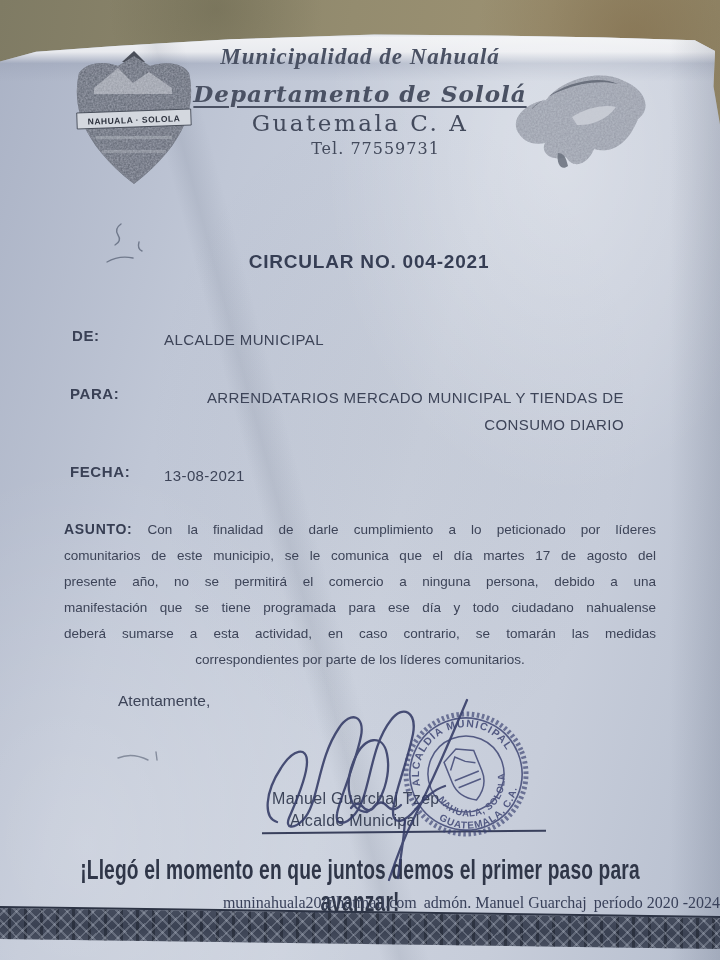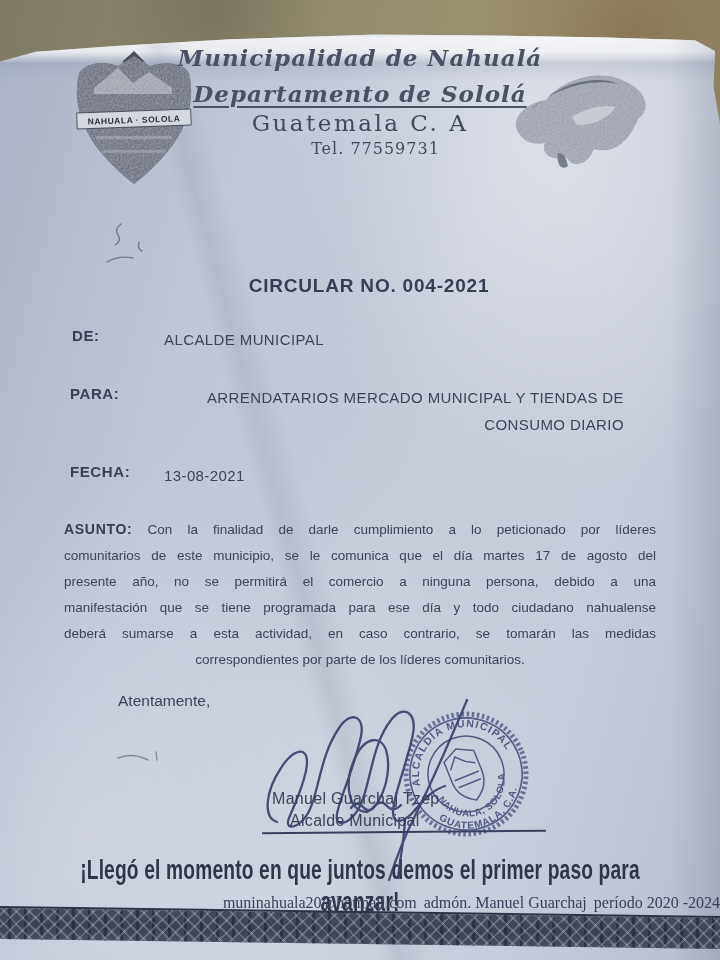--- a/index.html
+++ b/index.html
@@ -108,7 +108,7 @@
       <path d="M 58 98 C 56 110 62 116 68 111 C 66 103 64 98 58 98 Z" fill="#6e7481" opacity=".9"></path>
     </svg>
 
-    <div class="abs hdr-script" style="top:44px;">Municipalidad de Nahualá</div>
+    <div class="abs hdr-script" style="top:44px;font-family:Liberation Serif, serif;">Municipalidad de Nahualá</div>
     <div class="abs hdr-script dept" style="top:80px;">Departamento de Sololá</div>
     <div class="abs hdr-serif" style="top:110px;font-size:23px;letter-spacing:2.5px;">Guatemala C. A</div>
     <div class="abs hdr-serif" style="top:139px;font-size:16px;letter-spacing:1px;padding-left:31px;">Tel. 77559731</div>

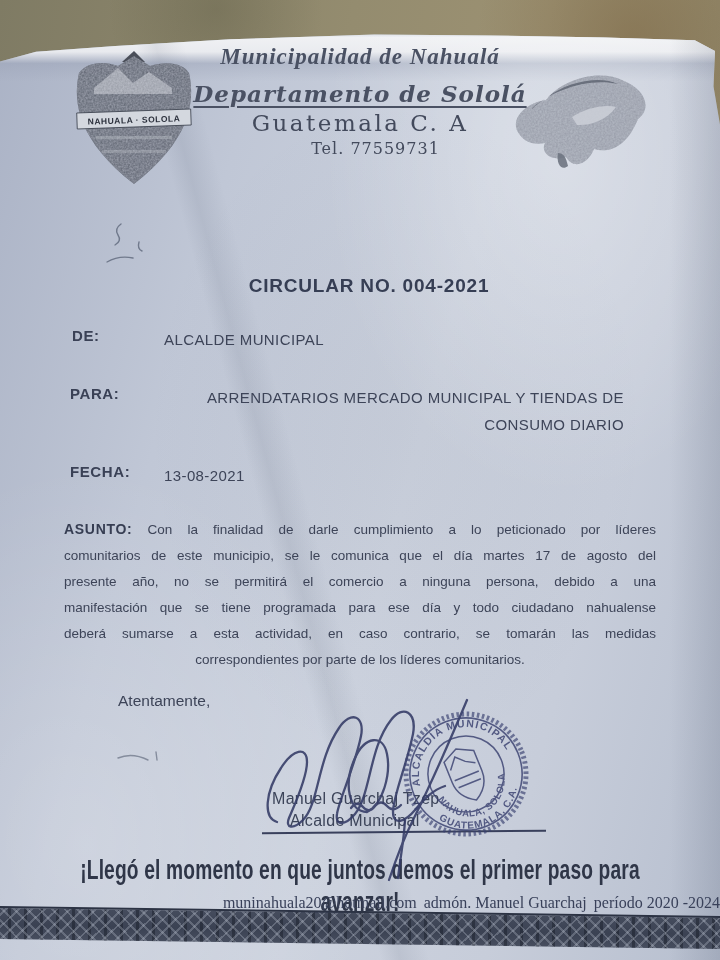--- a/index.html
+++ b/index.html
@@ -121,7 +121,7 @@
       </g>
     </svg>
 
-    <div class="abs title" style="top:275px;">CIRCULAR NO. 004-2021</div>
+    <div class="abs title" style="top:251px;">CIRCULAR NO. 004-2021</div>
 
     <div class="abs flabel" style="left:72px;top:327px;">DE:</div>
     <div class="abs fvalue" style="left:164px;top:326px;">ALCALDE MUNICIPAL</div>

